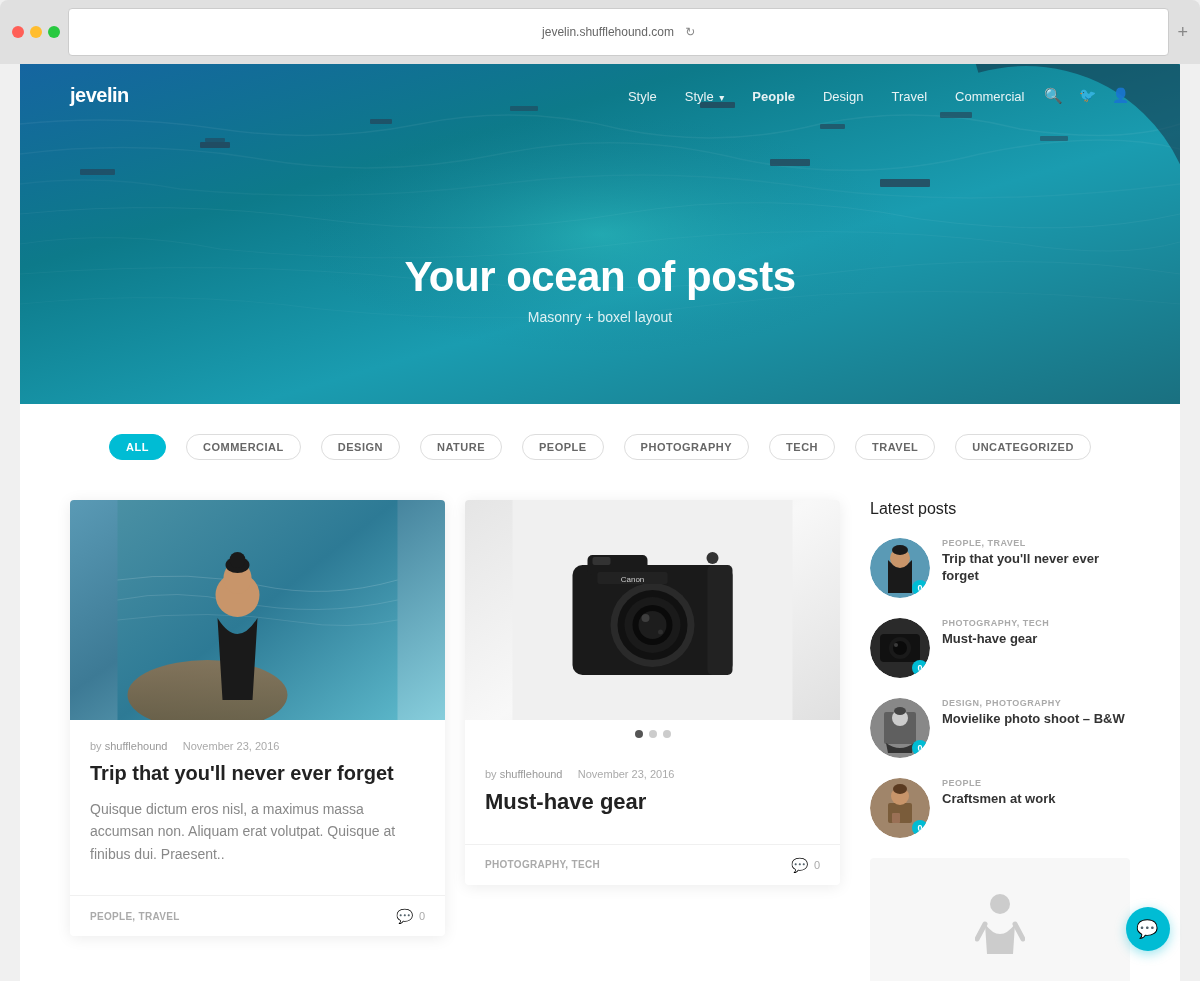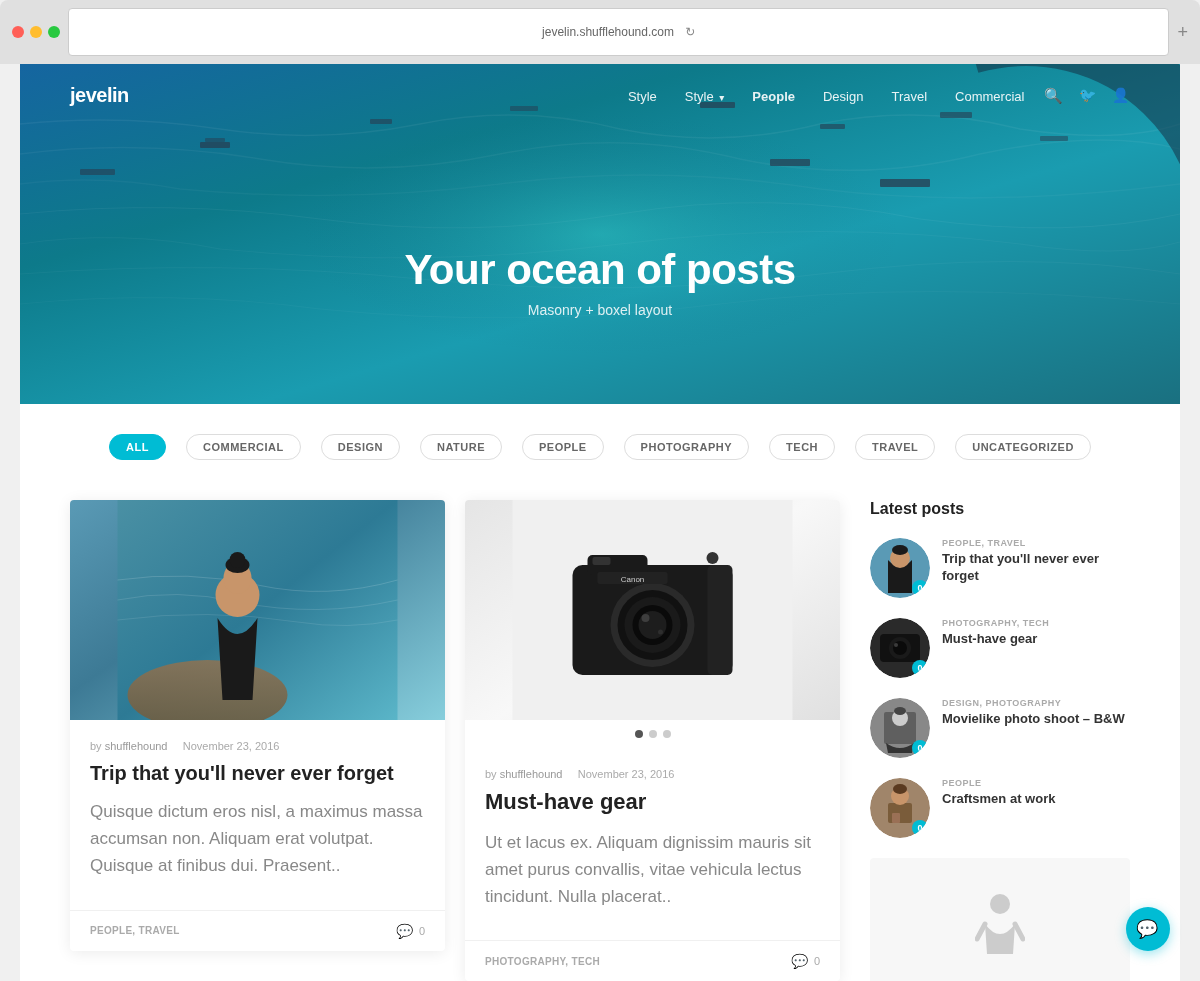--- a/index.html
+++ b/index.html
@@ -69,7 +69,7 @@
     
     .hero-content {
       position: absolute;
-      bottom: 86px;
+      bottom: 79px;
       left: 0;
       right: 0;
       text-align: center;

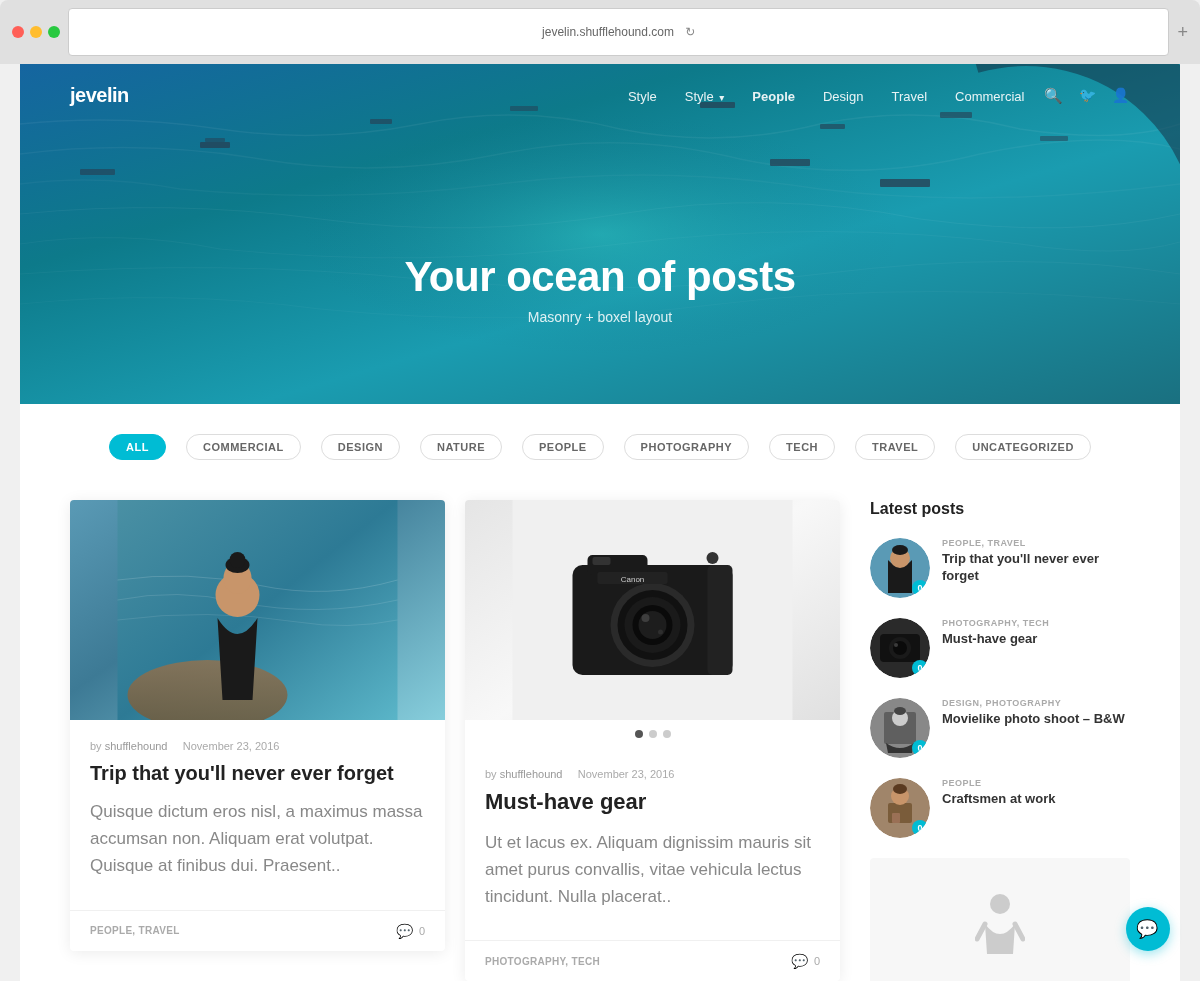--- a/index.html
+++ b/index.html
@@ -208,7 +208,7 @@
     }
     .sidebar-title {
       font-size: 16px;
-      font-weight: 700;
+      font-weight: 400;
       color: #222;
       margin-bottom: 20px;
     }

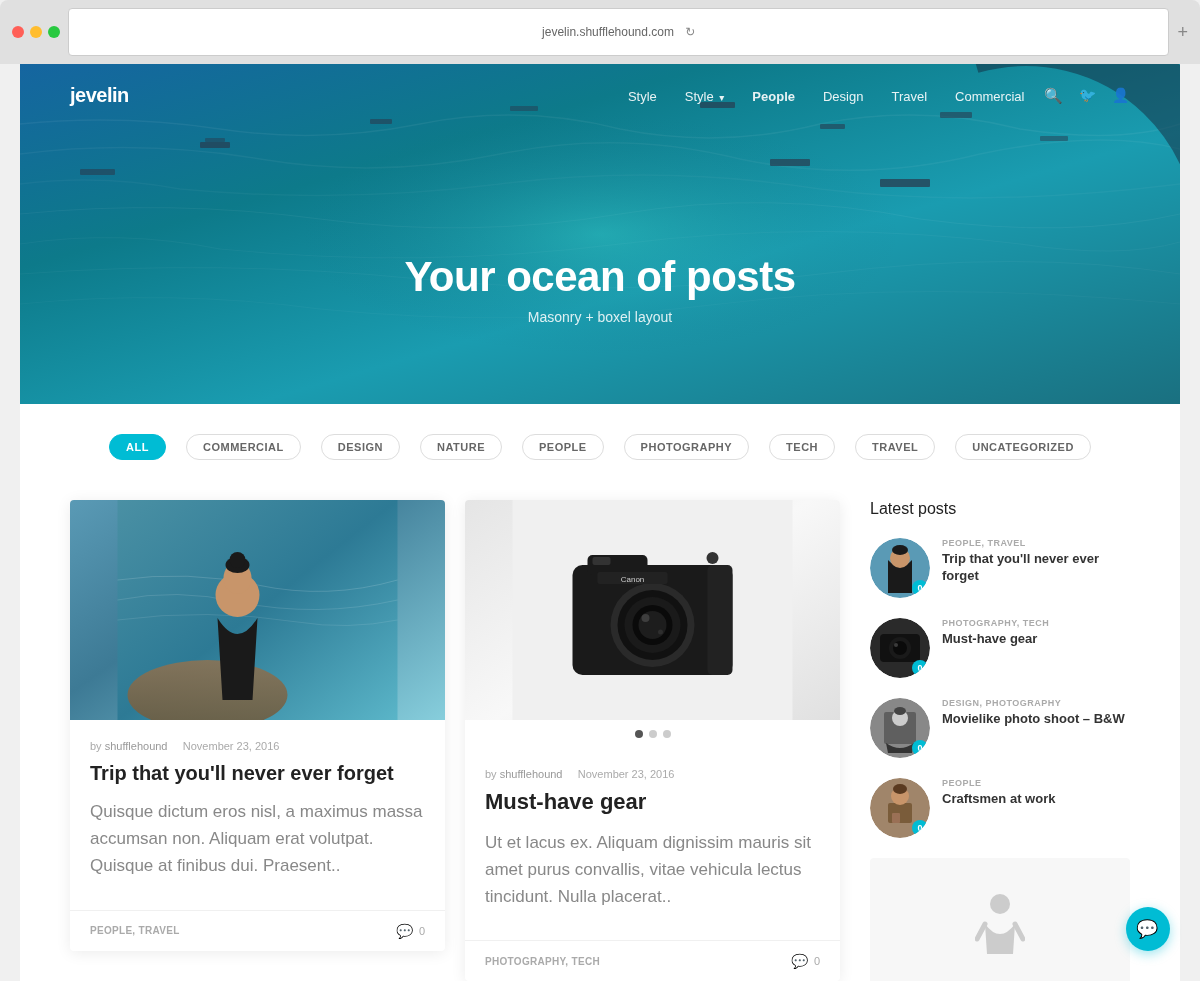--- a/index.html
+++ b/index.html
@@ -158,7 +158,7 @@
       margin-bottom: 12px;
     }
     .post-excerpt {
-      font-size: 17px;
+      font-size: 14px;
       color: #888;
       line-height: 1.6;
       margin-bottom: 15px;

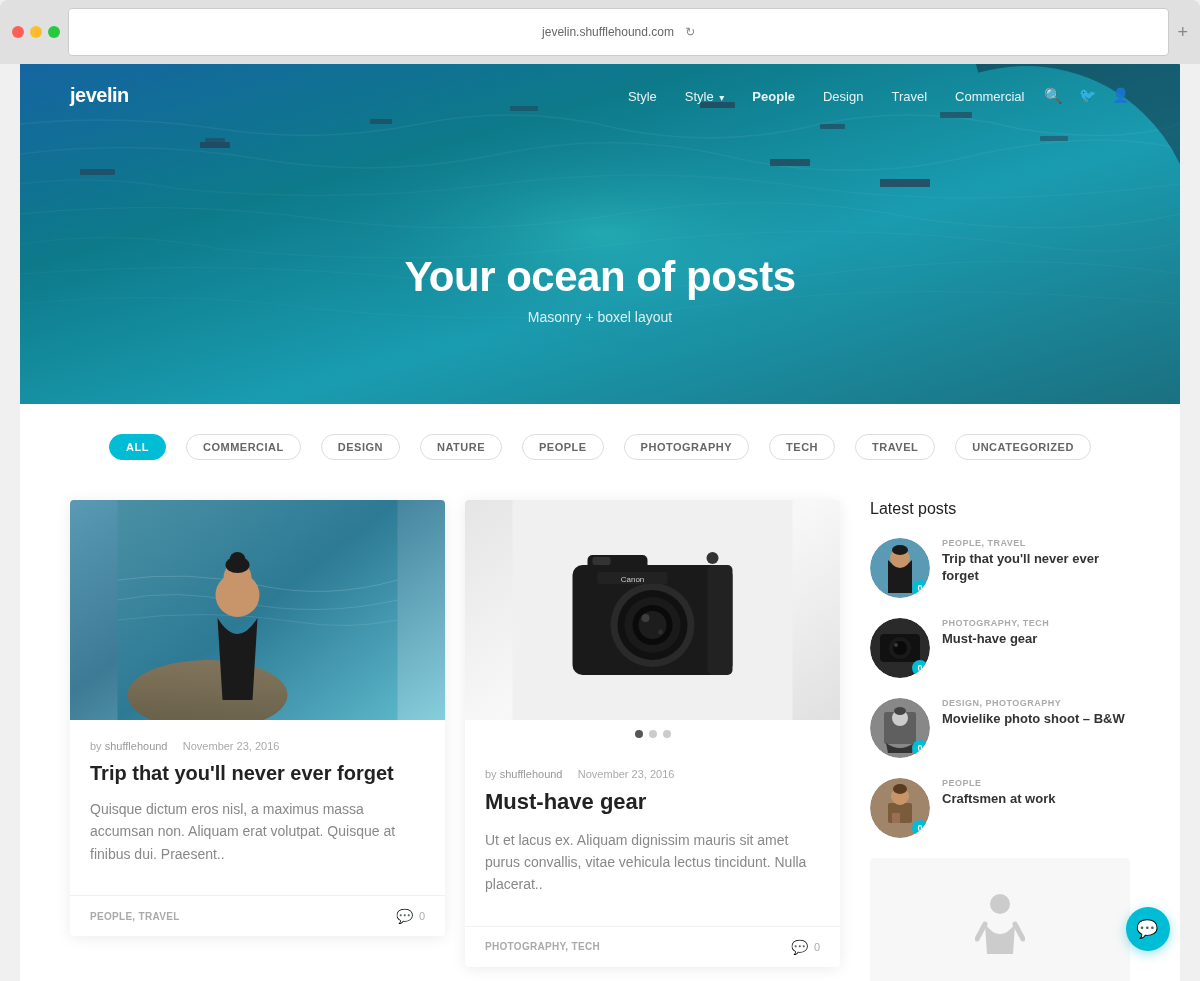--- a/index.html
+++ b/index.html
@@ -509,7 +509,6 @@
             <span>November 23, 2016</span>
           </div>
           <h2 class="post-title" style="font-size:22px;">Must-have gear</h2>
-          <p class="post-excerpt">Ut et lacus ex. Aliquam dignissim mauris sit amet purus convallis, vitae vehicula lectus tincidunt. Nulla placerat..</p>
         </div>
         <div class="post-footer">
           <span class="post-tags">PHOTOGRAPHY, TECH</span>

